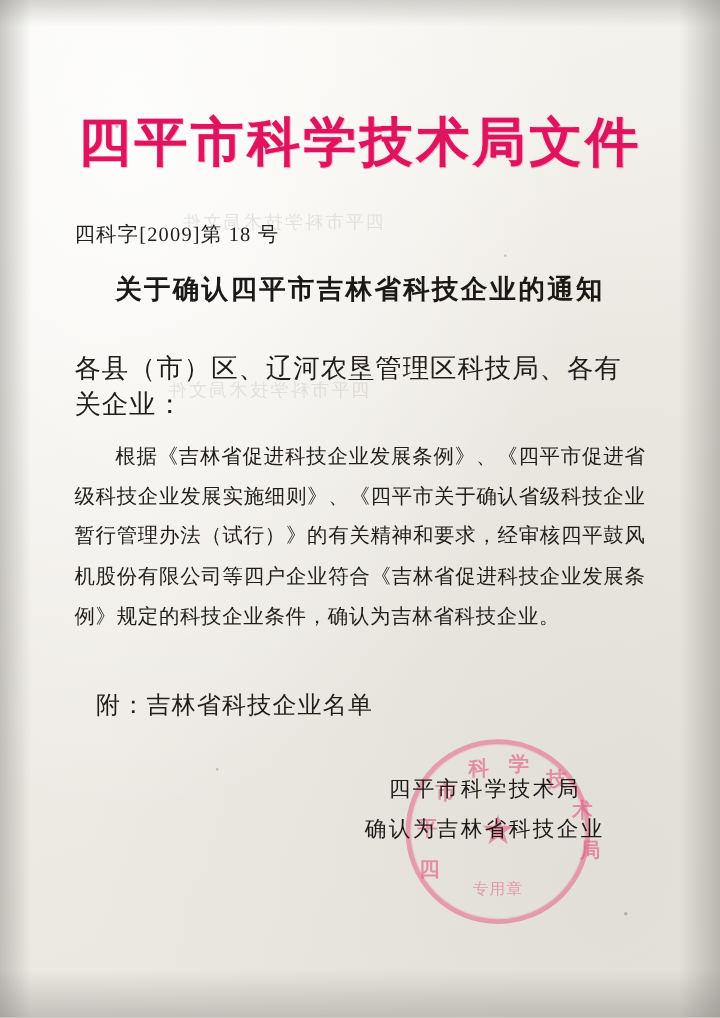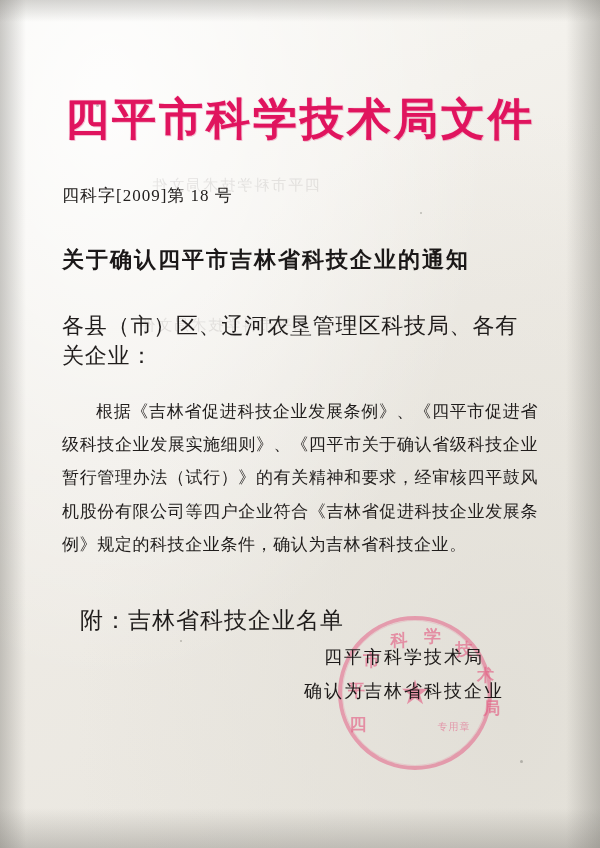--- a/index.html
+++ b/index.html
@@ -99,8 +99,8 @@
   }
 
   .doc-title {
-    margin-top: 38px;
-    text-align: left;
+    margin-top: 19px;
+    text-align: center;
     font-size: 22px;
     font-weight: bold;
     color: #1b1818;

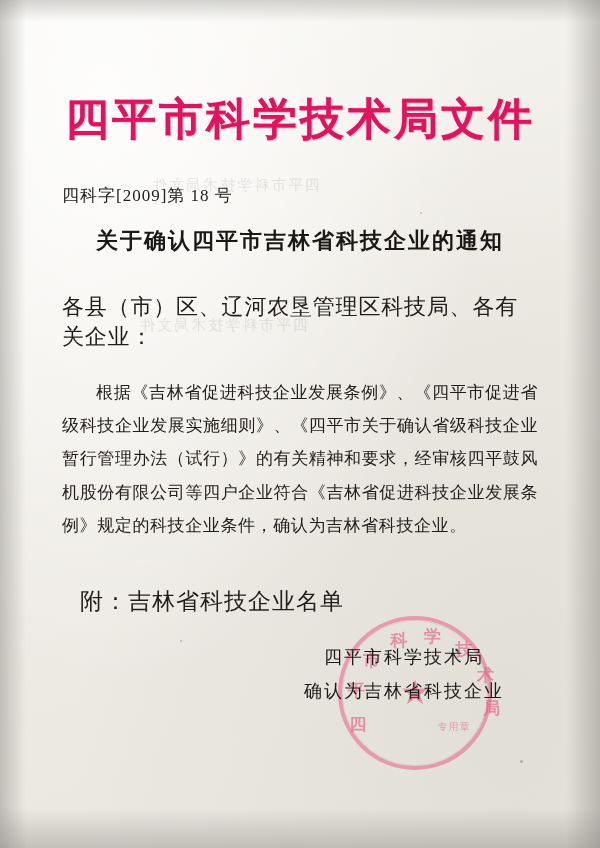--- a/index.html
+++ b/index.html
@@ -116,7 +116,7 @@
   }
 
   .body-para {
-    margin-top: 24px;
+    margin-top: 12px;
     font-size: 17px;
     color: #201d1c;
     line-height: 1.95;

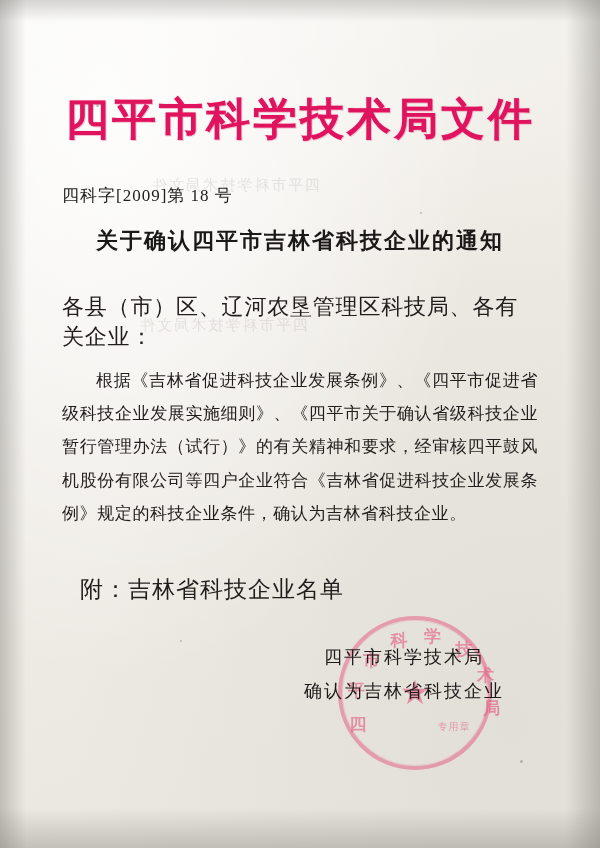--- a/index.html
+++ b/index.html
@@ -127,7 +127,7 @@
 
   .attachment {
     margin-top: 44px;
-    font-size: 23px;
+    font-size: 20px;
     color: #201d1c;
     letter-spacing: 1px;
     padding-left: 18px;

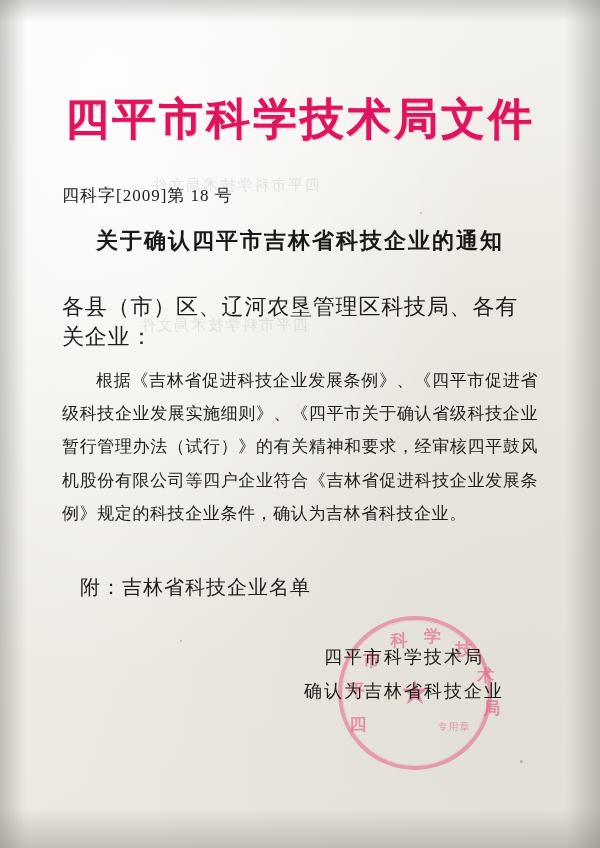--- a/index.html
+++ b/index.html
@@ -187,13 +187,12 @@
   .seal-bottom {
     position: absolute;
     left: 50%;
-    bottom: 32px;
+    bottom: 16px;
     transform: translateX(-50%);
-    font-size: 10px;
+    font-size: 13px;
     letter-spacing: 1px;
     color: rgba(226,38,96,0.55);
     white-space: nowrap;
-    margin-left: 39px;
   }
 
   

